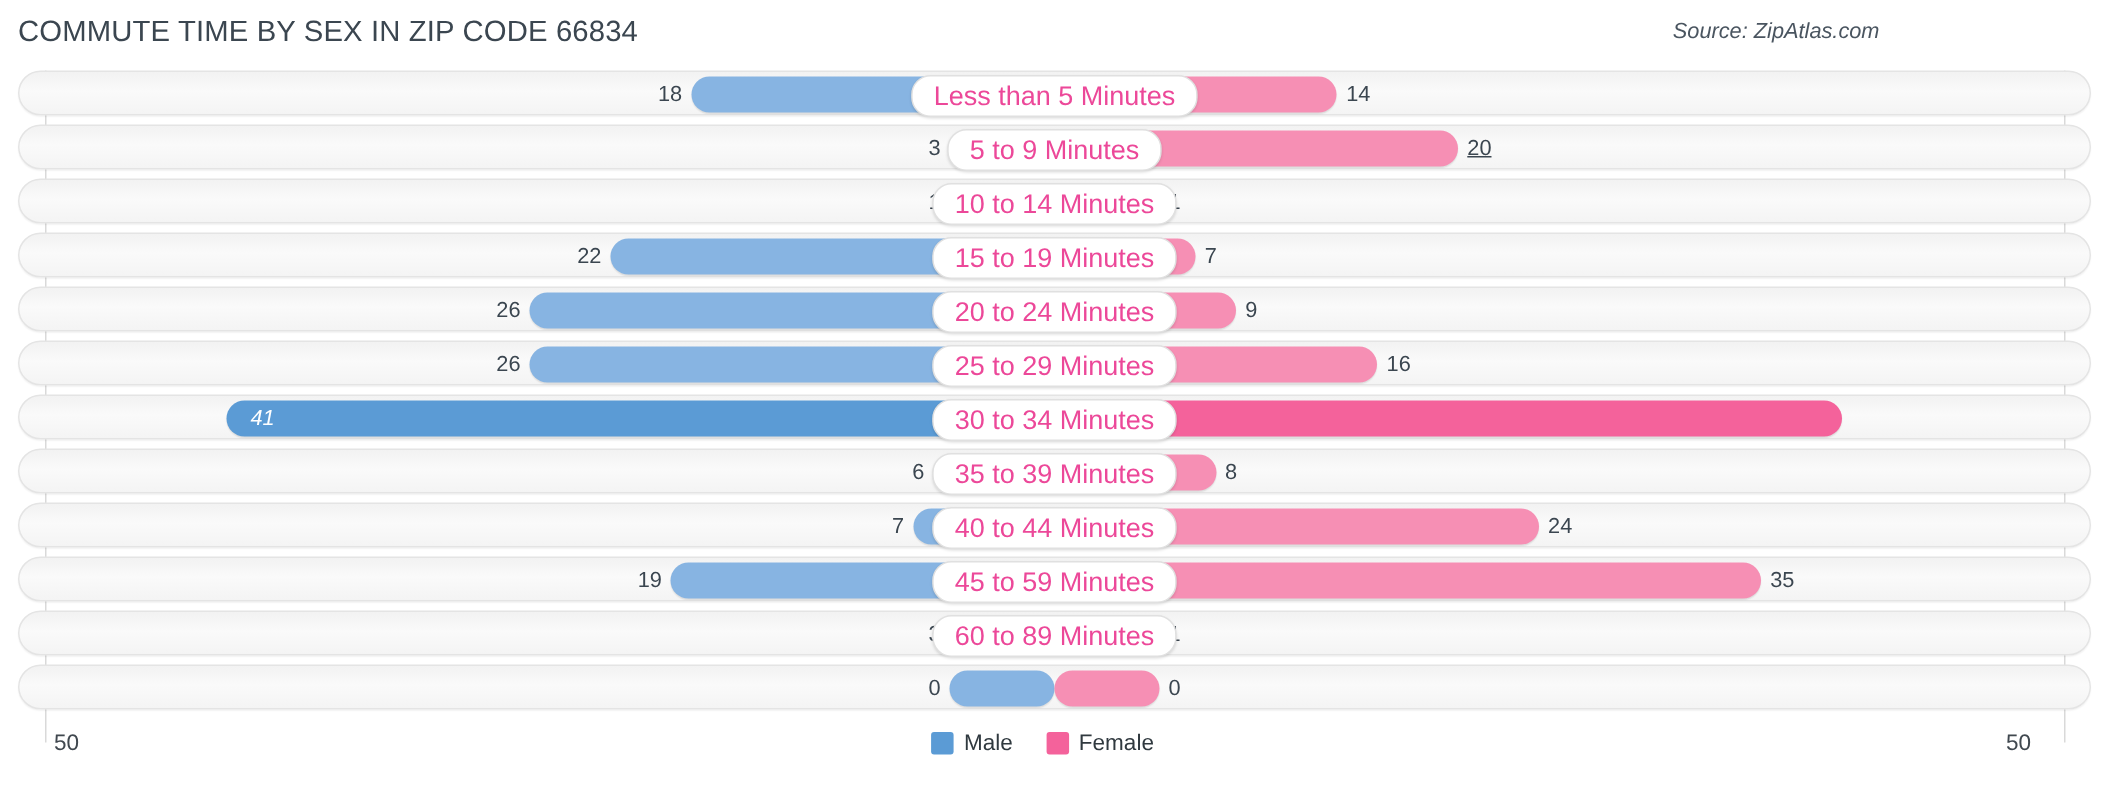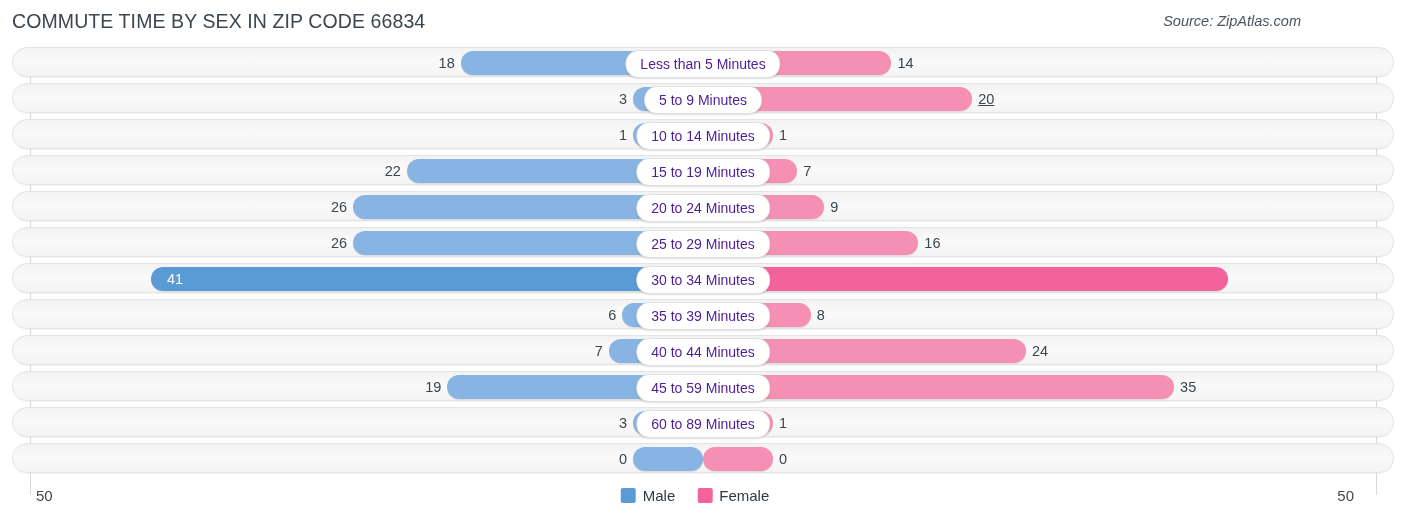--- a/index.html
+++ b/index.html
@@ -25,7 +25,6 @@
     left: 0; top: 0;
     width: 1265px;
     height: 44px;
-    padding-left: 48px;
   }
   #chart-title {
     position: absolute;

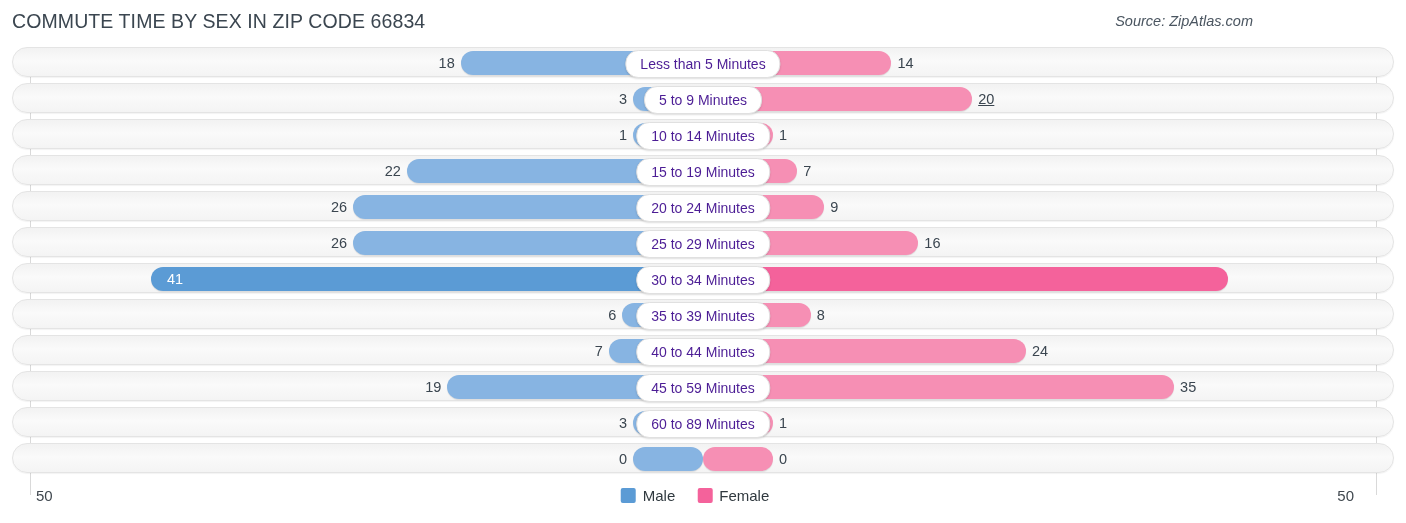--- a/index.html
+++ b/index.html
@@ -110,8 +110,8 @@
     background: #ffffff;
     border: 1px solid #e0e0e0;
     border-radius: 13px;
-    font-size: 14px;
-    color: #4c1d95;
+    font-size: 18px;
+    color: #ec4899;
     white-space: nowrap;
     box-shadow: 0 1px 2px rgba(0,0,0,0.13);
   }

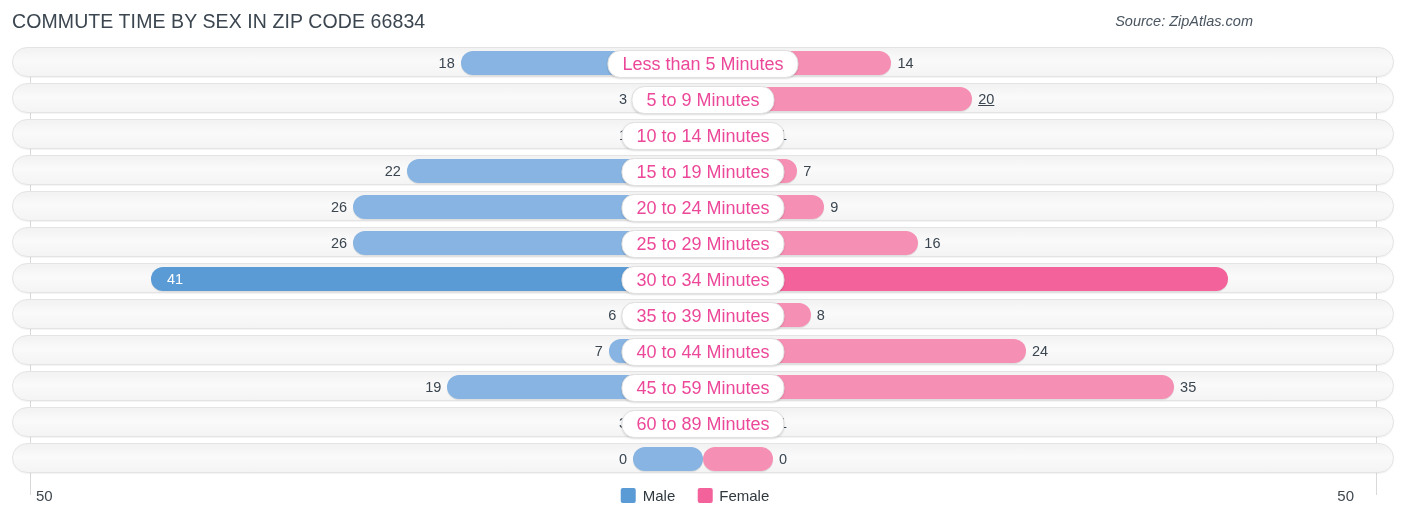--- a/index.html
+++ b/index.html
@@ -97,7 +97,7 @@
   }
   .value-male   { text-align: right; }
   .value-female { text-align: left; }
-  .value.inside { color: #ffffff; }
+  .value.inside { color: #ffffff; font-style: italic; }
 
   .cat-label {
     position: absolute;

